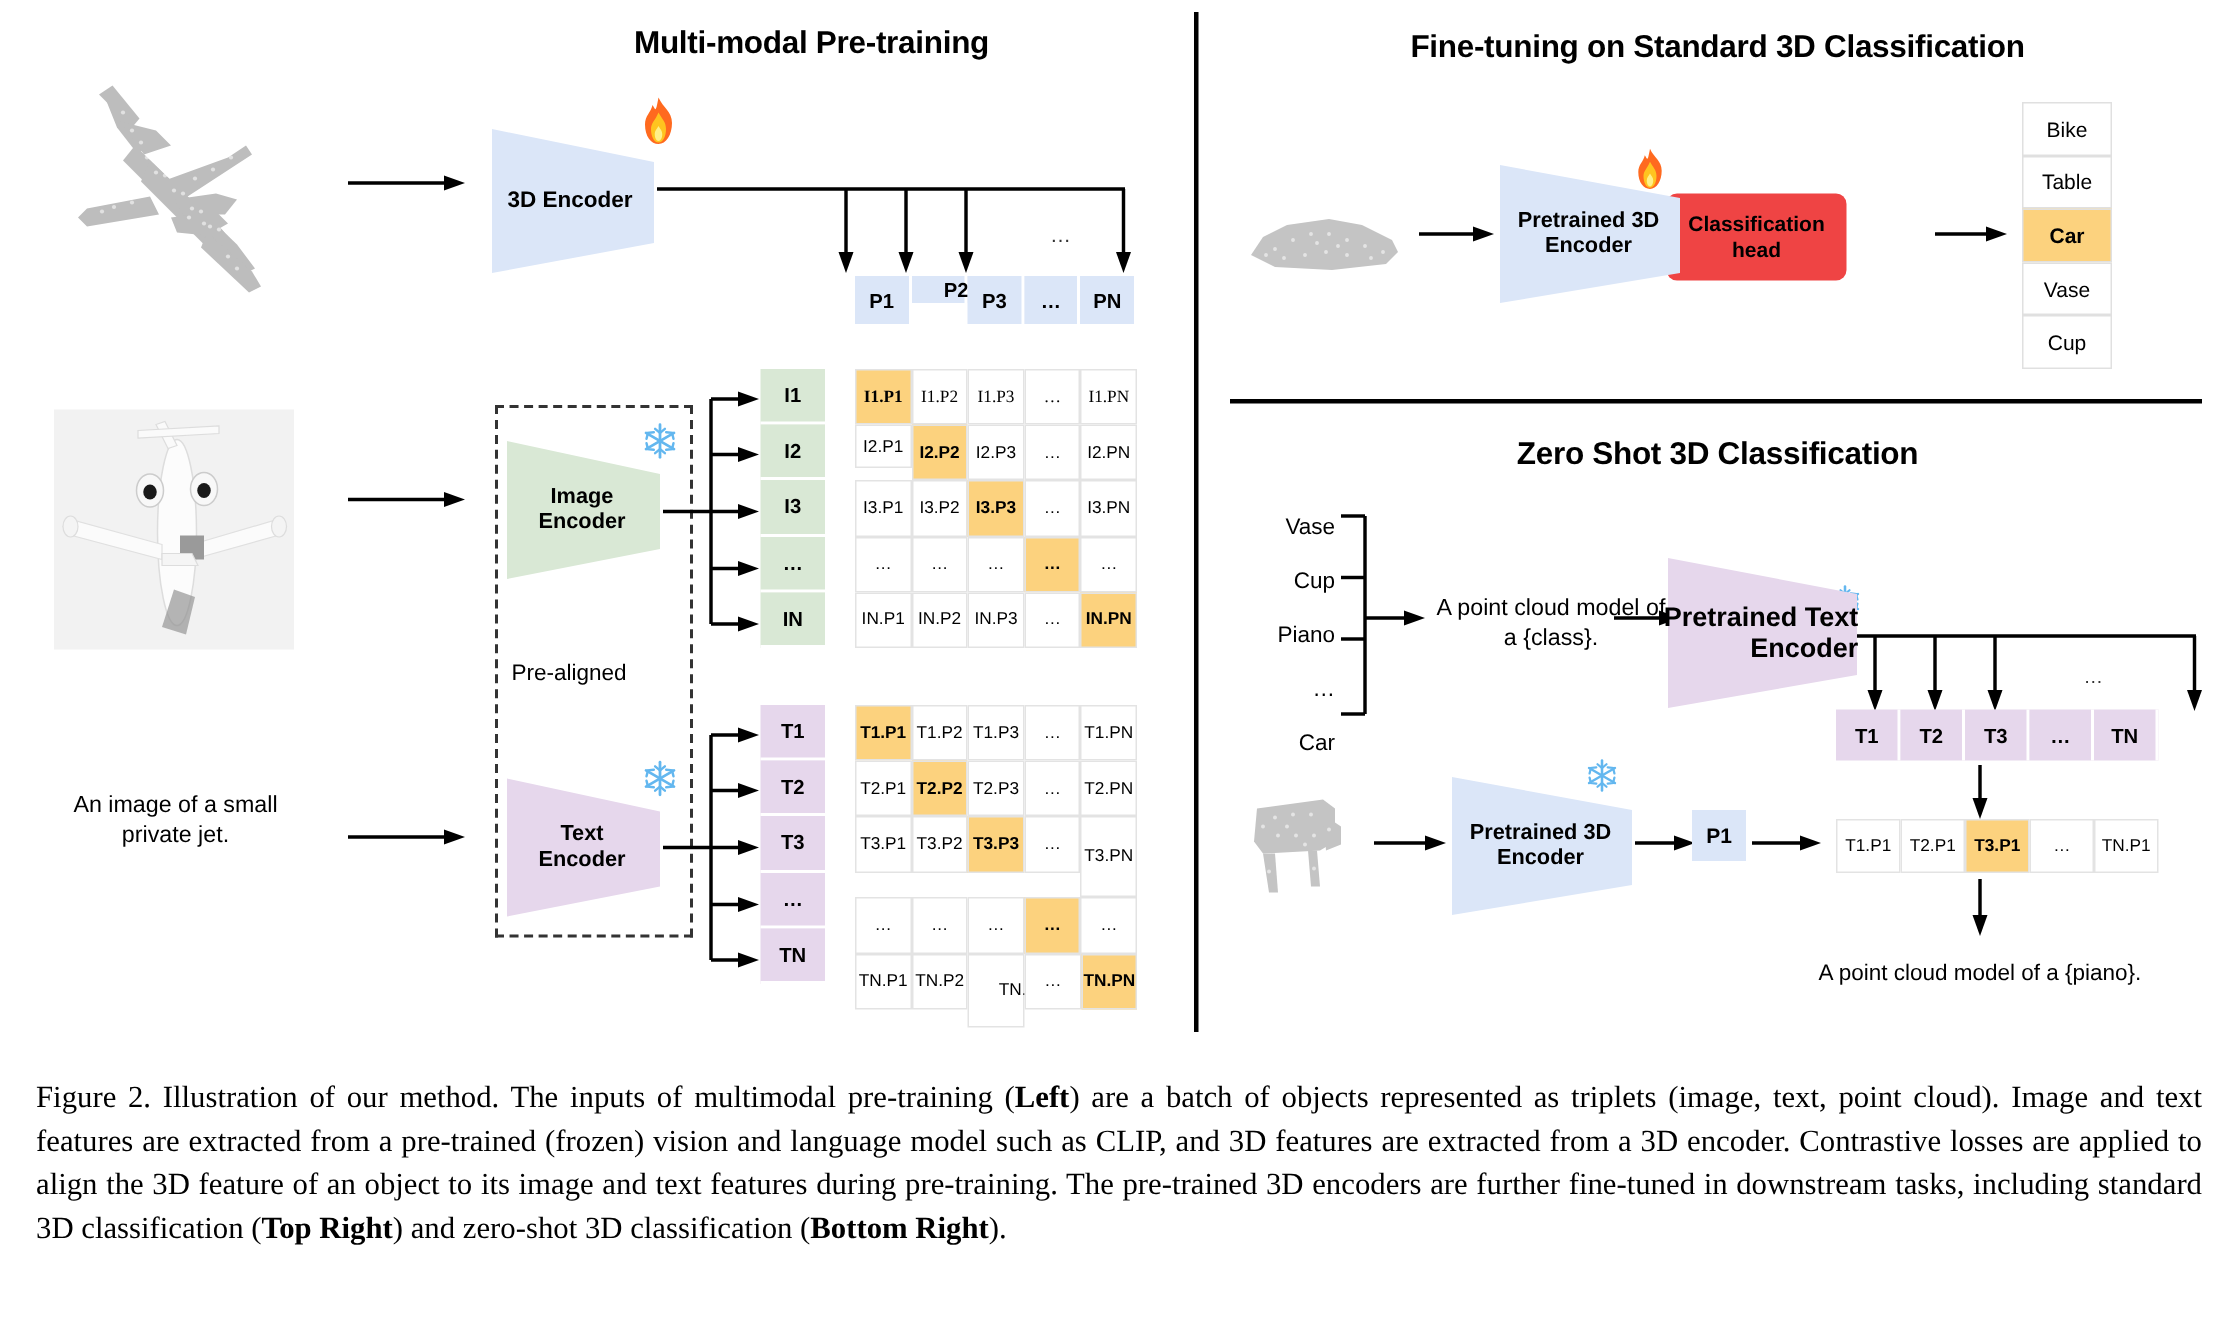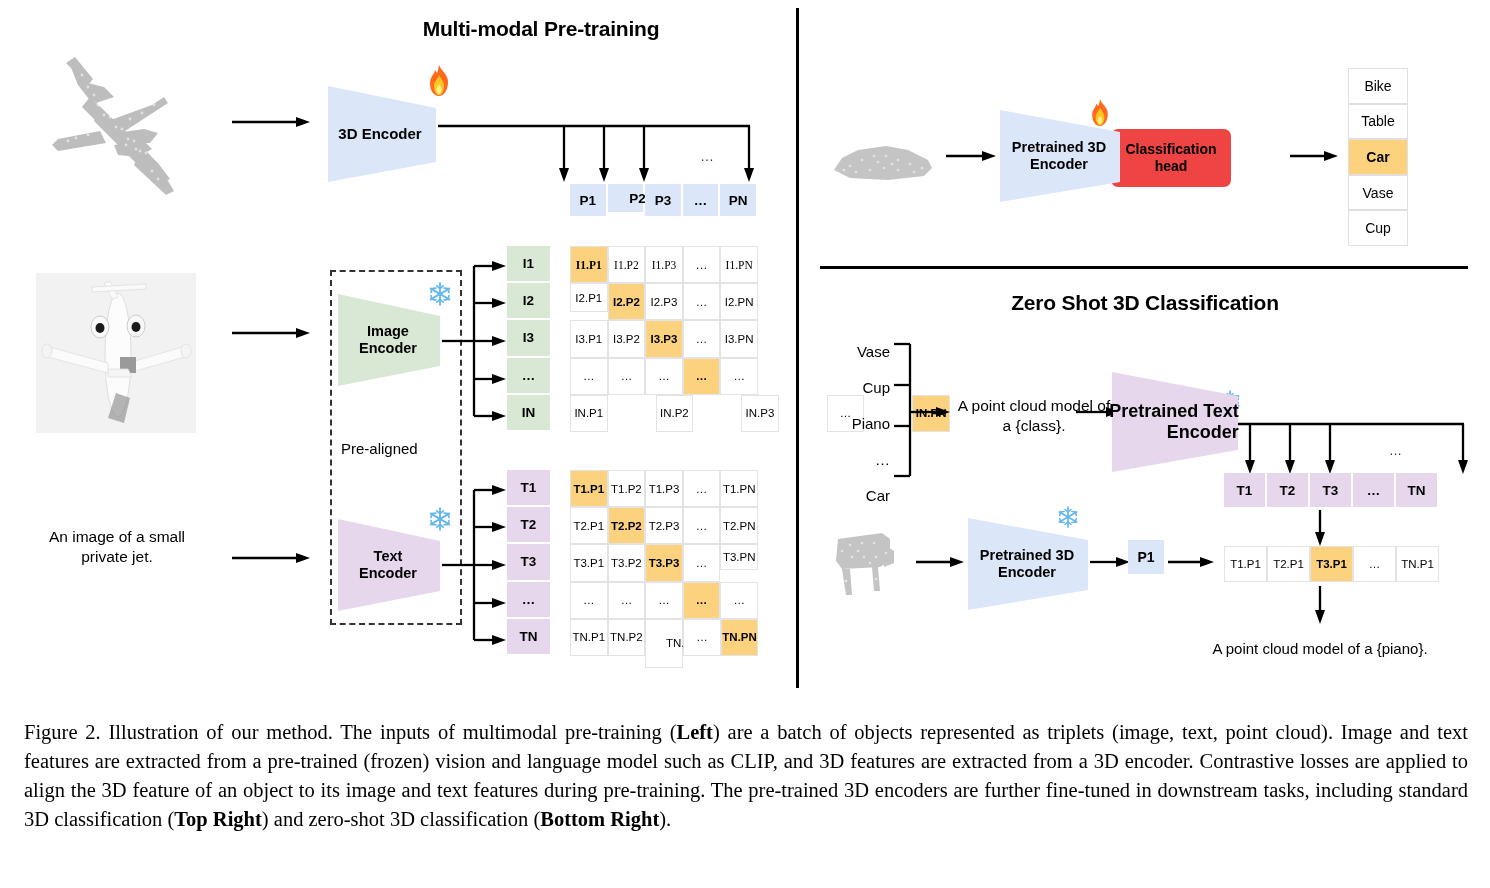--- a/index.html
+++ b/index.html
@@ -343,6 +343,7 @@
     </svg>
   </div>
 
+  <div class="abs ttl" style="left:818px;top:20px;width:654px;">Fine-tuning on Standard 3D Classification</div>
 
   <div class="abs" style="left:828px;top:128px;width:110px;height:60px;">
     <svg width="110" height="60" viewBox="0 0 110 60">

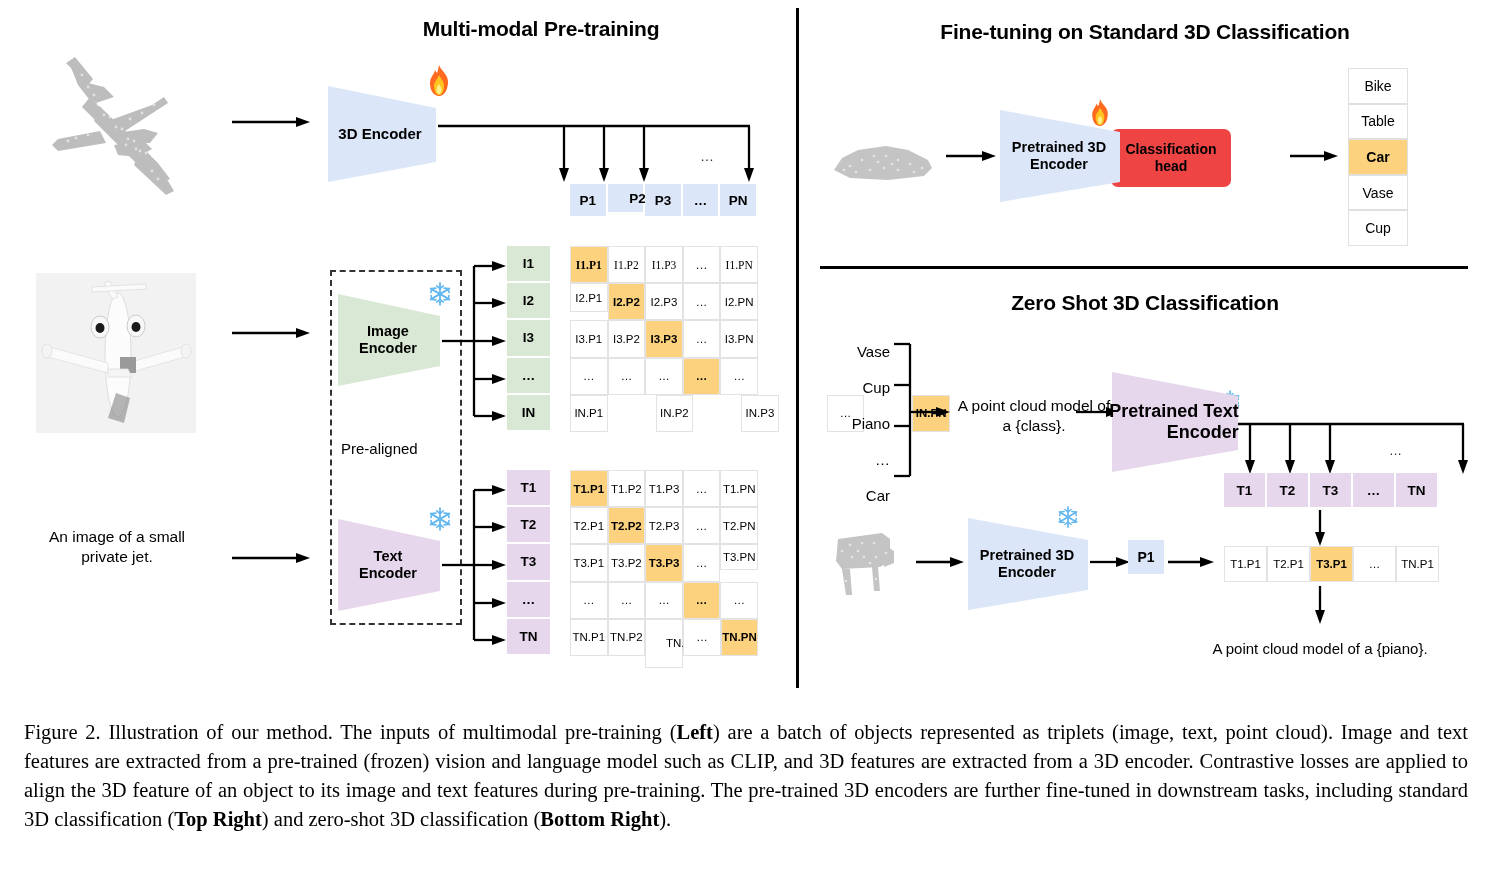--- a/index.html
+++ b/index.html
@@ -119,7 +119,7 @@
 
   <div class="cellrow" style="left:570px;top:184px;">
       <div class="cell lbl" style="width:37.6px;height:32px;background:#dbe6f8;font-size:13.5px;font-weight:bold;border-right:2px solid #fff;">P1</div>
-      <div class="cell lbl" style="width:37.6px;height:28px;background:#dbe6f8;font-size:13.5px;font-weight:bold;border-right:2px solid #fff;padding-left:24px;">P2</div>
+      <div class="cell lbl" style="width:37.6px;height:18px;background:#dbe6f8;font-size:13.5px;font-weight:bold;border-right:2px solid #fff;padding-left:24px;">P2</div>
       <div class="cell lbl" style="width:37.6px;height:32px;background:#dbe6f8;font-size:13.5px;font-weight:bold;border-right:2px solid #fff;">P3</div>
       <div class="cell lbl" style="width:37.6px;height:32px;background:#dbe6f8;font-size:13.5px;font-weight:bold;border-right:2px solid #fff;">…</div>
       <div class="cell lbl" style="width:37.6px;height:32px;background:#dbe6f8;font-size:13.5px;font-weight:bold;border-right:2px solid #fff;">PN</div>

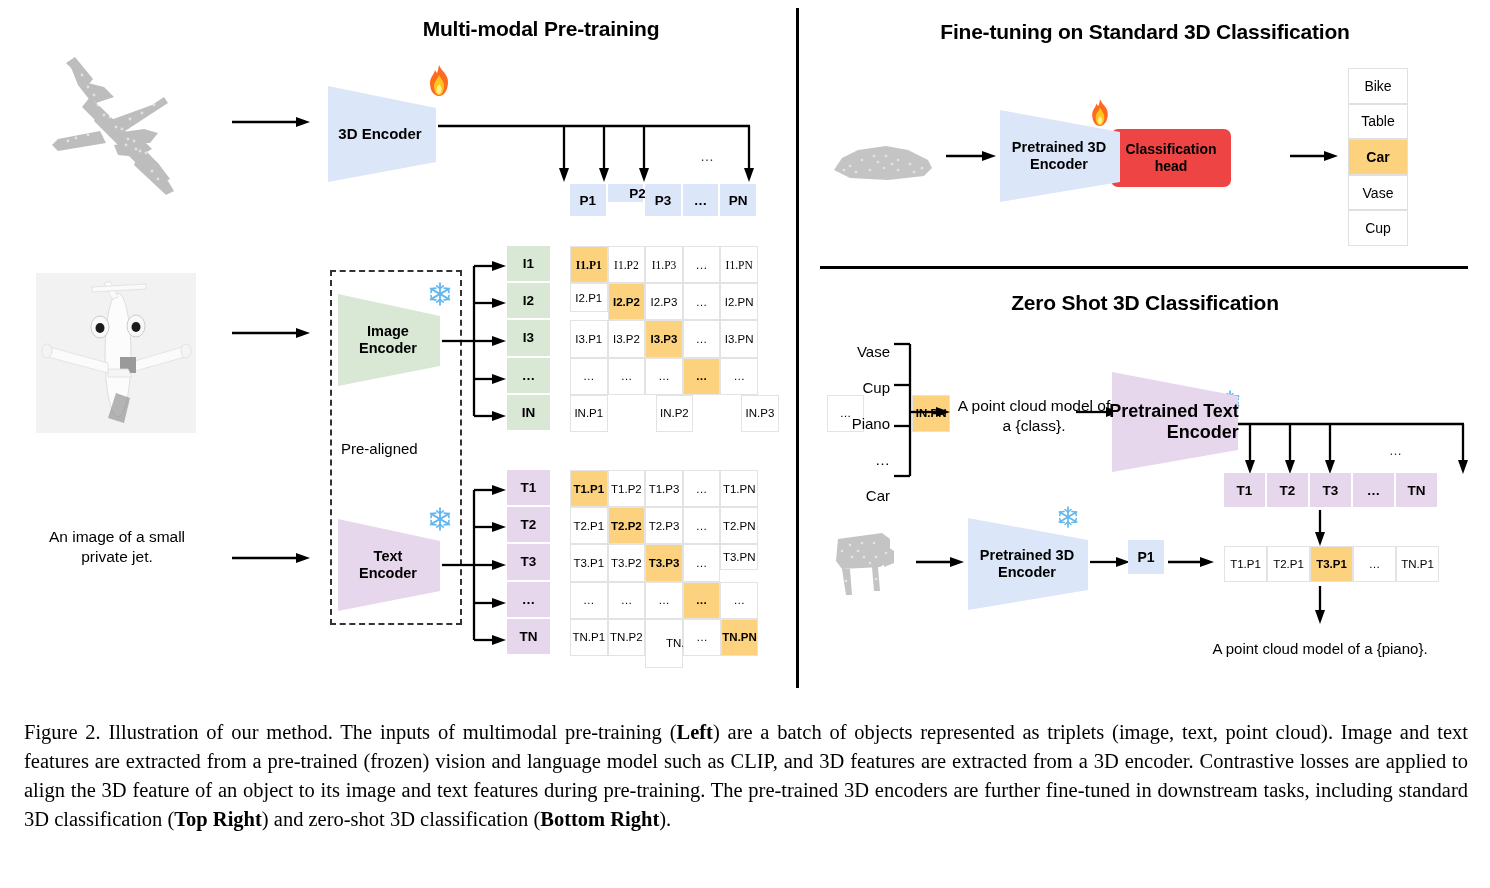--- a/index.html
+++ b/index.html
@@ -170,7 +170,7 @@
         <div class="mcell hl" style="width:37.6px;height:37.2px;">…</div>
         <div class="mcell" style="width:37.6px;height:37.2px;">…</div>
       </div>
-      <div style="display:flex;gap:48px;">
+      <div style="display:flex;">
         <div class="mcell" style="width:37.6px;height:37.2px;">IN.P1</div>
         <div class="mcell" style="width:37.6px;height:37.2px;">IN.P2</div>
         <div class="mcell" style="width:37.6px;height:37.2px;">IN.P3</div>

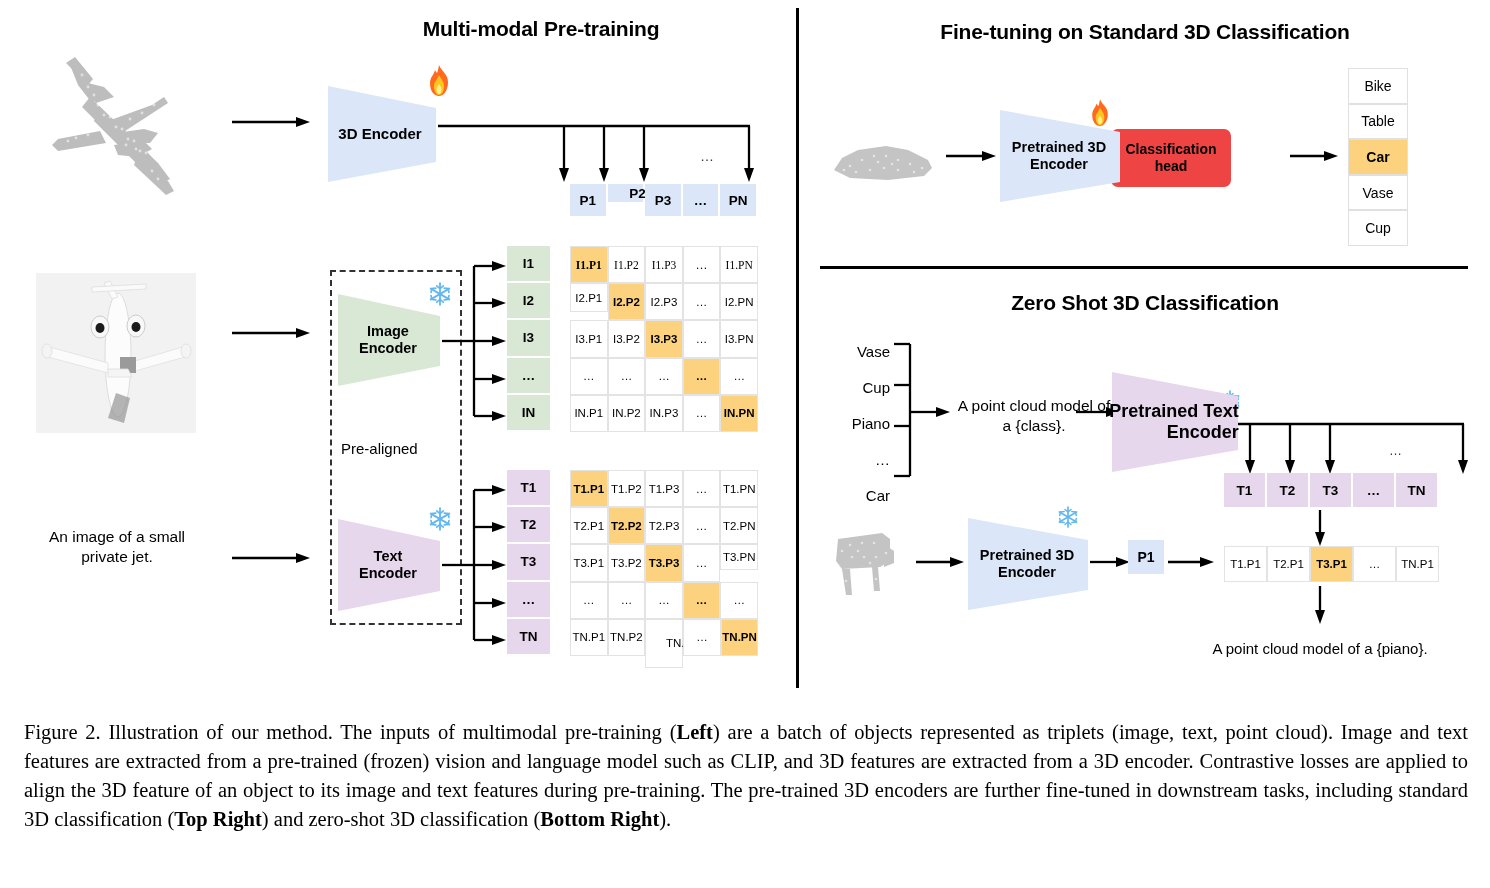--- a/index.html
+++ b/index.html
@@ -199,7 +199,7 @@
         <div class="mcell" style="width:37.6px;height:37.2px;">T3.P2</div>
         <div class="mcell hl" style="width:37.6px;height:37.2px;">T3.P3</div>
         <div class="mcell" style="width:37.6px;height:37.2px;">…</div>
-        <div class="mcell" style="width:37.6px;height:26px;">T3.PN</div>
+        <div class="mcell" style="width:37.6px;height:54px;">T3.PN</div>
       </div>
       <div style="display:flex;">
         <div class="mcell" style="width:37.6px;height:37.2px;">…</div>

